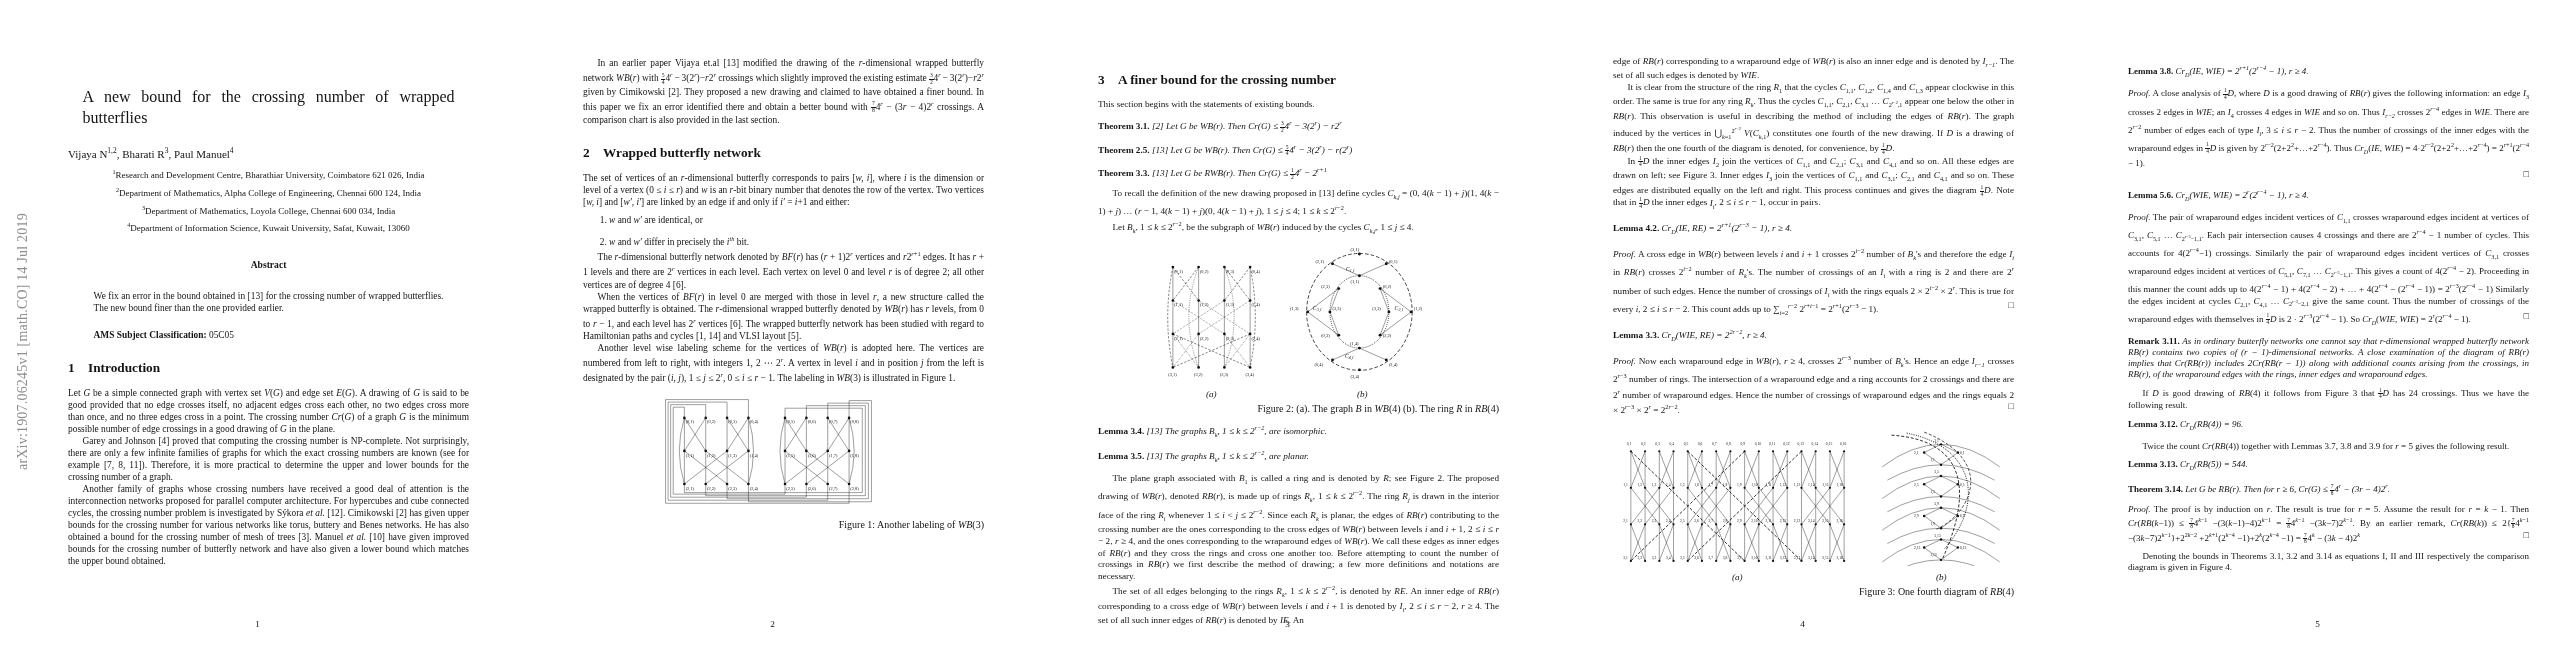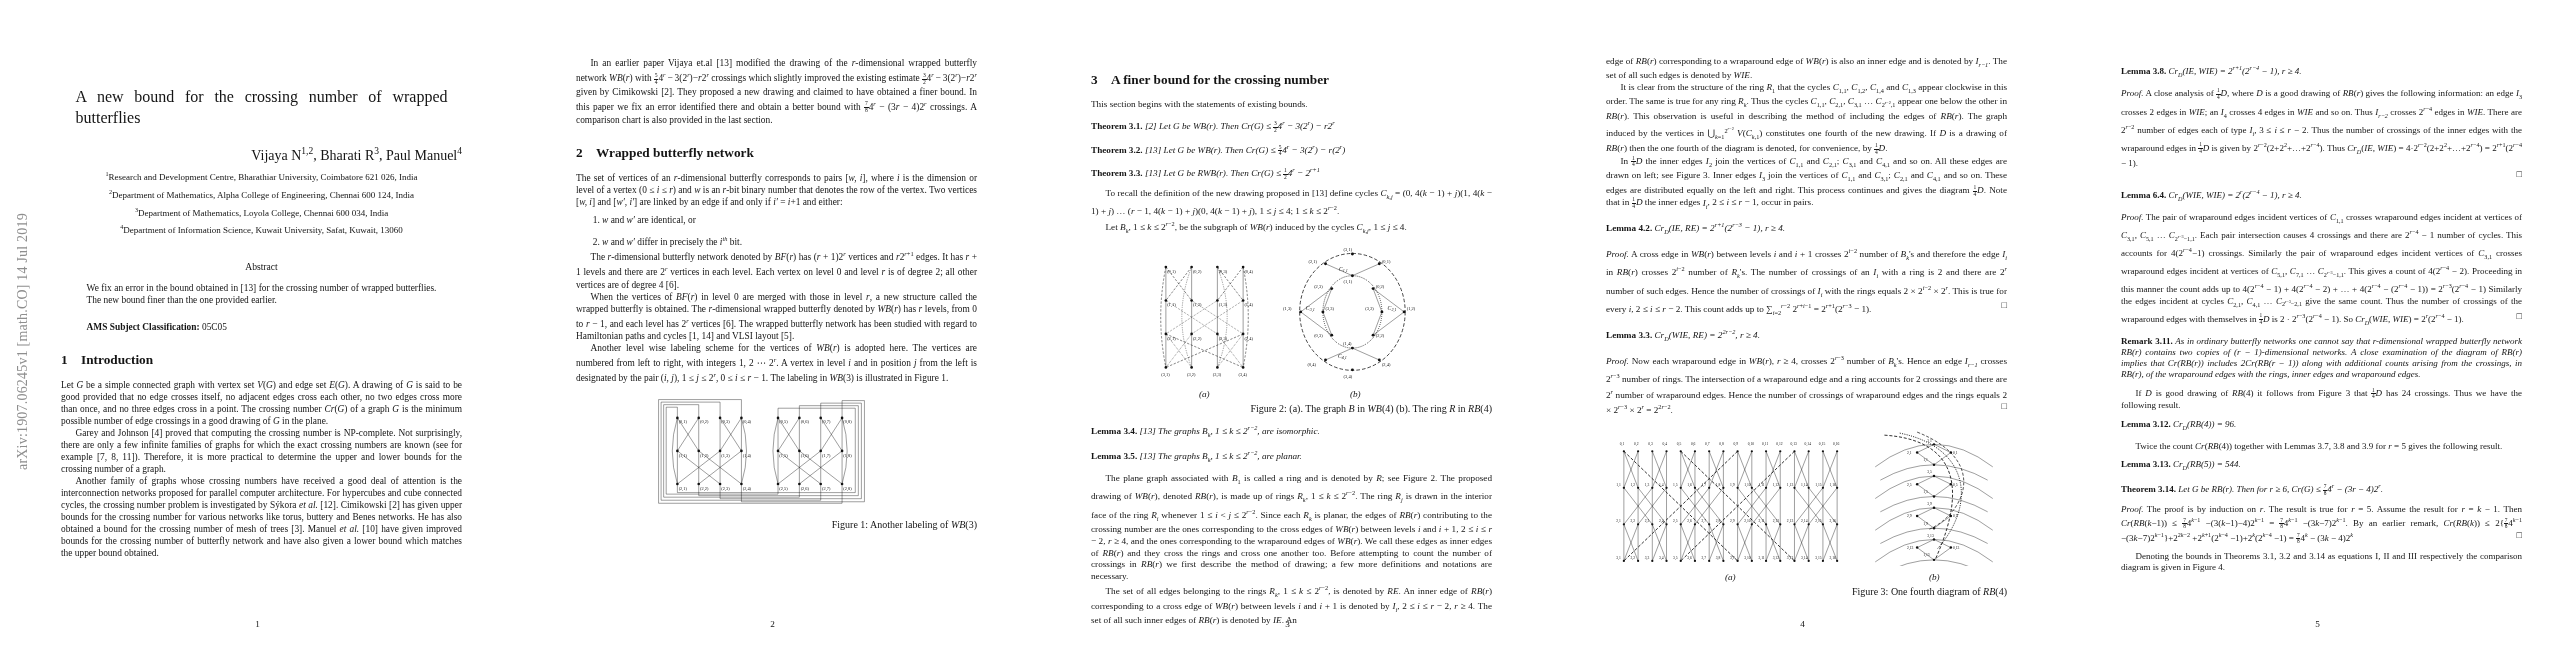--- a/index.html
+++ b/index.html
@@ -7,7 +7,7 @@
   body{width:2576px;height:667px;background:#ffffff;font-family:"Liberation Serif","DejaVu Serif",serif;color:#141414}
   #doc{display:flex;width:2576px;height:667px;background:#fff}
   .page{position:relative;width:515px;height:667px;flex:none;overflow:hidden;background:#fff}
-  .pc{position:absolute;left:61px;width:401px;font-size:9.4px;line-height:12px;text-align:justify}
+  .pc{position:absolute;left:68px;width:401px;font-size:9.4px;line-height:12px;text-align:justify}
   .pc1{top:87px}.pc2{top:57px}.pc3{top:53px}.pc4{top:56px}.pc5{top:56px}
   .dense{font-size:9px;line-height:11.2px}
   .mdense{font-size:9.2px;line-height:11.6px}

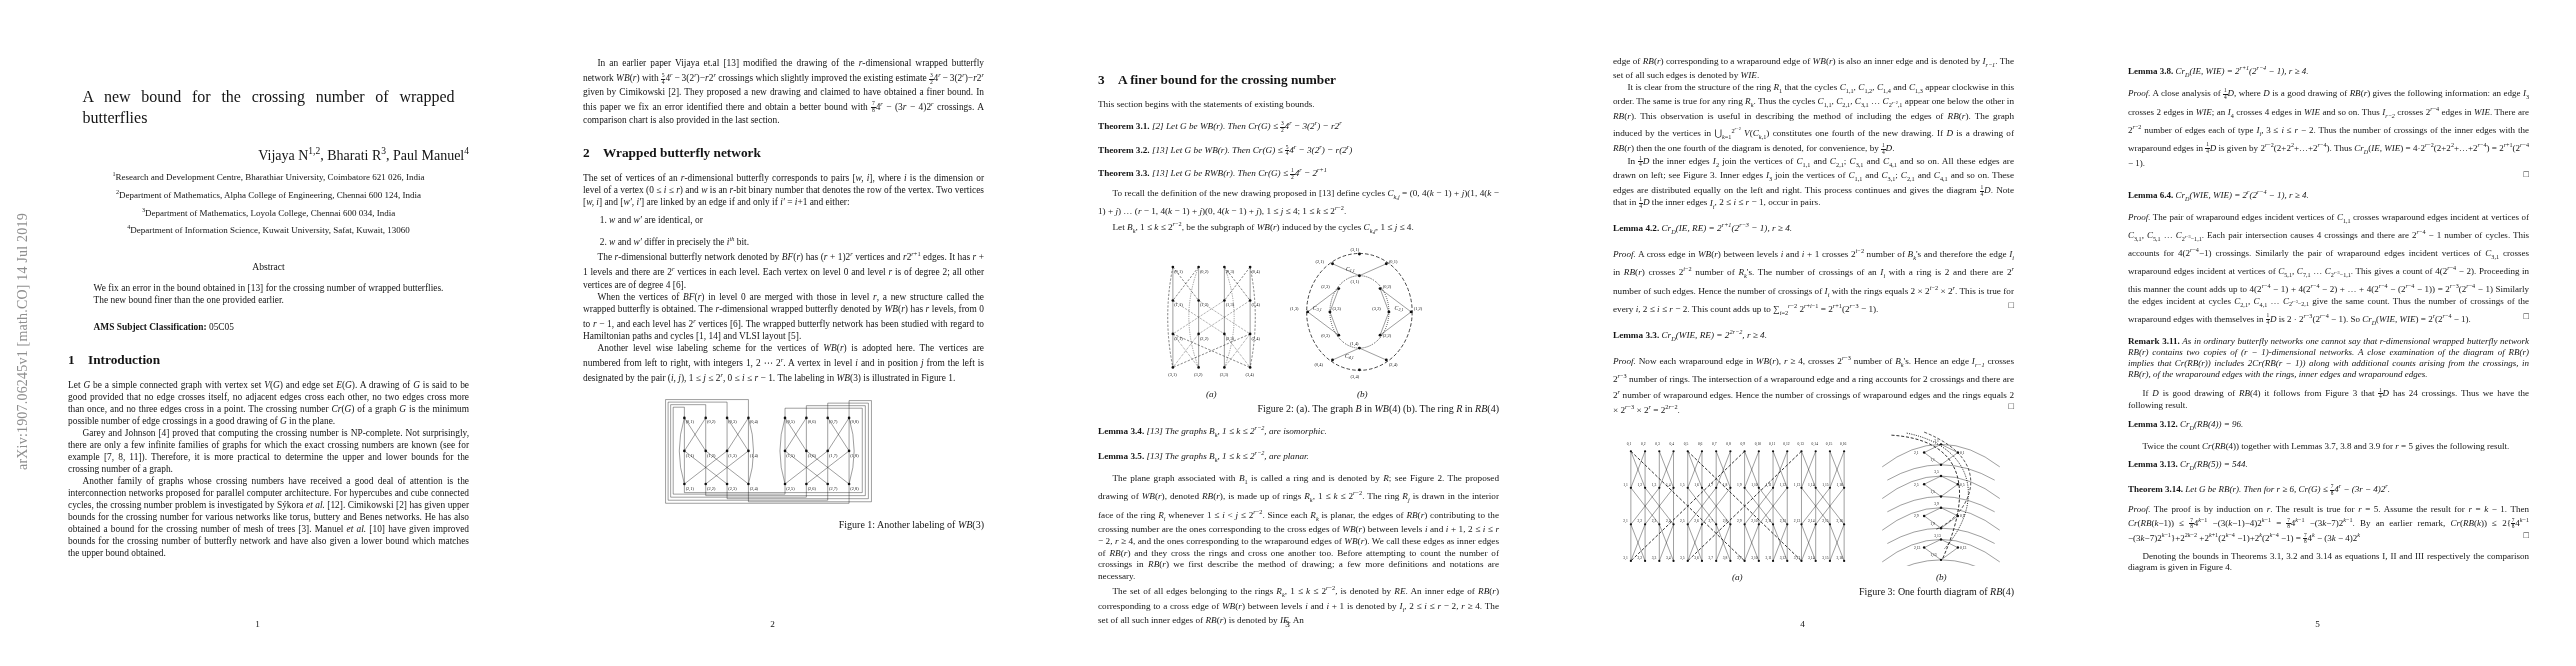--- a/index.html
+++ b/index.html
@@ -12,7 +12,7 @@
   .dense{font-size:9px;line-height:11.2px}
   .mdense{font-size:9.2px;line-height:11.6px}
   .title{font-size:16px;line-height:20.6px;margin:0 14.5px 16.7px;font-weight:normal}
-  .authors{font-size:14px;text-align:right;margin:0 0 5.6px}
+  .authors{font-size:11px;text-align:left;margin:0 0 5.6px}
   .affil{font-size:9px;text-align:center;line-height:14.7px}
   .absh{font-weight:normal;text-align:center;margin:23px 0 9px;font-size:9.6px}
   .abs{margin:0 25.6px}

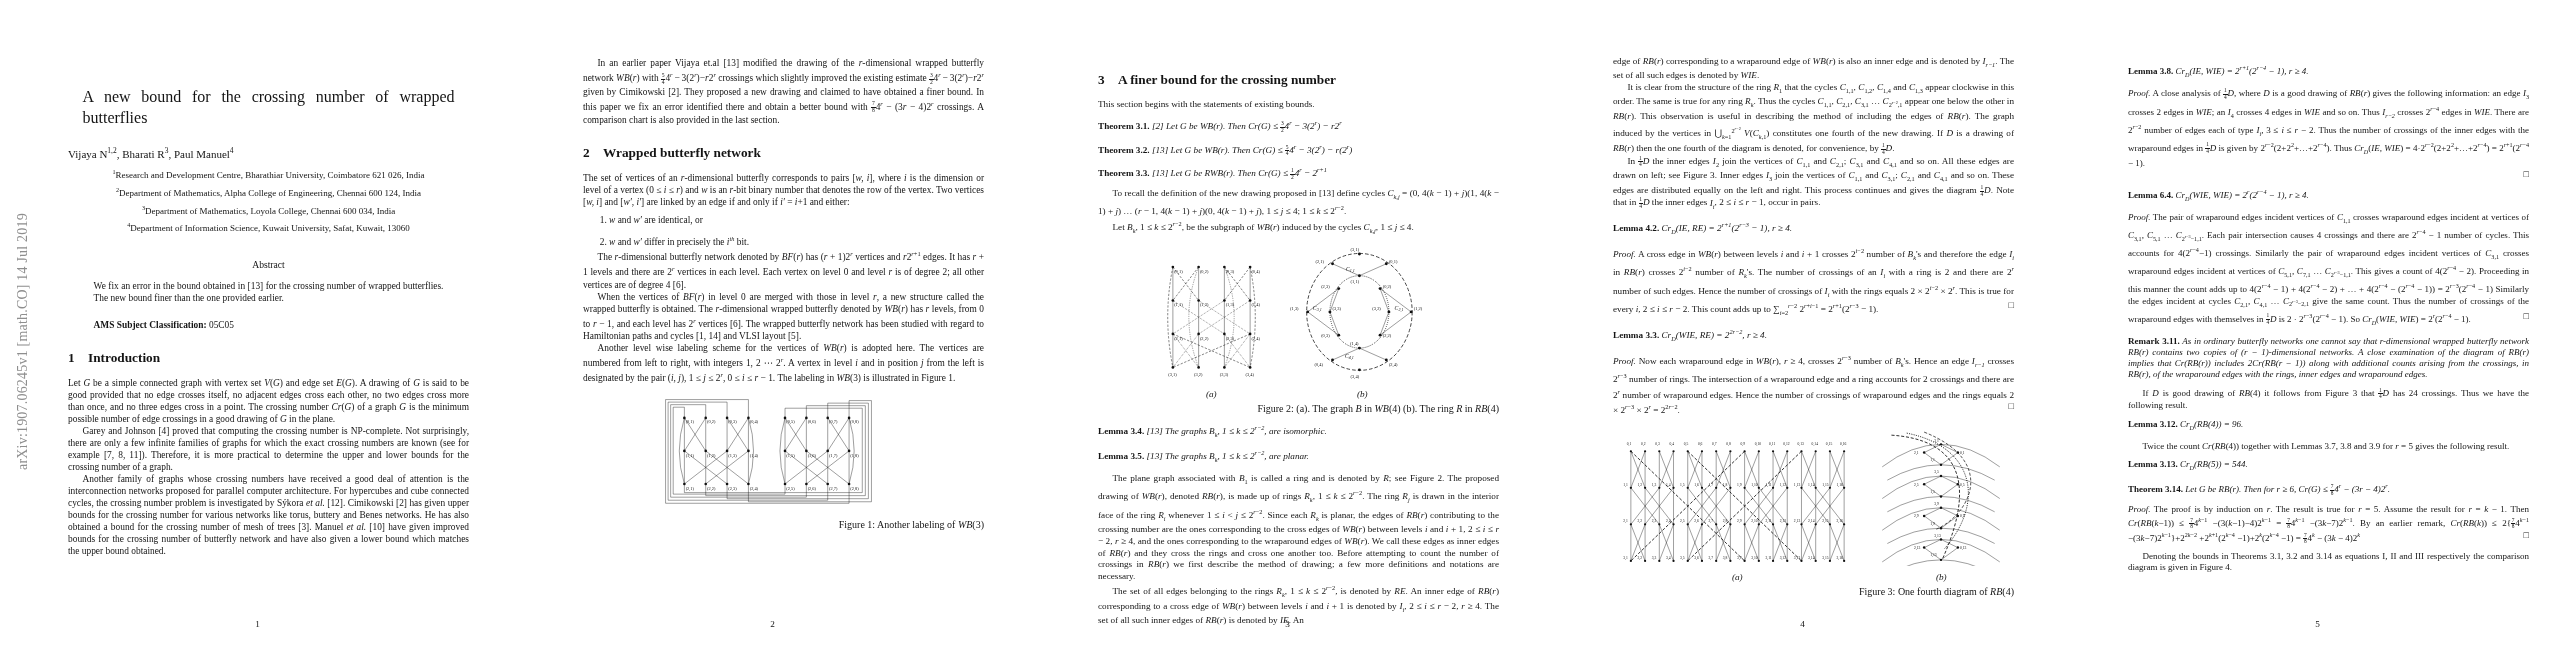--- a/index.html
+++ b/index.html
@@ -187,7 +187,7 @@
         <h2 class="sec"><span class="sn">3</span>A finer bound for the crossing number</h2>
         <p class="p">This section begins with the statements of existing bounds.</p>
         <p class="thm"><b>Theorem 3.1.</b> <i>[2] Let G be WB(r). Then Cr(G) ≤ <span class="fr"><b>3</b>2</span>4<sup>r</sup> − 3(2<sup>r</sup>) − r2<sup>r</sup></i></p>
-        <p class="thm"><b>Theorem 3.2.</b> <i>[13] Let G be WB(r). Then Cr(G) ≤ <span class="fr"><b>5</b>4</span>4<sup>r</sup> − 3(2<sup>r</sup>) − r(2<sup>r</sup>)</i></p>
+        <p class="thm"><b>Theorem 2.5.</b> <i>[13] Let G be WB(r). Then Cr(G) ≤ <span class="fr"><b>5</b>4</span>4<sup>r</sup> − 3(2<sup>r</sup>) − r(2<sup>r</sup>)</i></p>
         <p class="thm"><b>Theorem 3.3.</b> <i>[13] Let G be RWB(r). Then Cr(G) ≤ <span class="fr"><b>1</b>2</span>4<sup>r</sup> − 2<sup>r+1</sup></i></p>
         <p class="pi">To recall the definition of the new drawing proposed in [13] define cycles <i>C<sub>k,j</sub></i> = (0, 4(<i>k</i> − 1) + <i>j</i>)(1, 4(<i>k</i> − 1) + <i>j</i>) … (<i>r</i> − 1, 4(<i>k</i> − 1) + <i>j</i>)(0, 4(<i>k</i> − 1) + <i>j</i>), 1 ≤ <i>j</i> ≤ 4; 1 ≤ <i>k</i> ≤ 2<sup><i>r</i>−2</sup>.</p>
         <p class="pi">Let <i>B<sub>k</sub></i>, 1 ≤ <i>k</i> ≤ 2<sup><i>r</i>−2</sup>, be the subgraph of <i>WB</i>(<i>r</i>) induced by the cycles <i>C<sub>k,j</sub></i>, 1 ≤ <i>j</i> ≤ 4.</p>

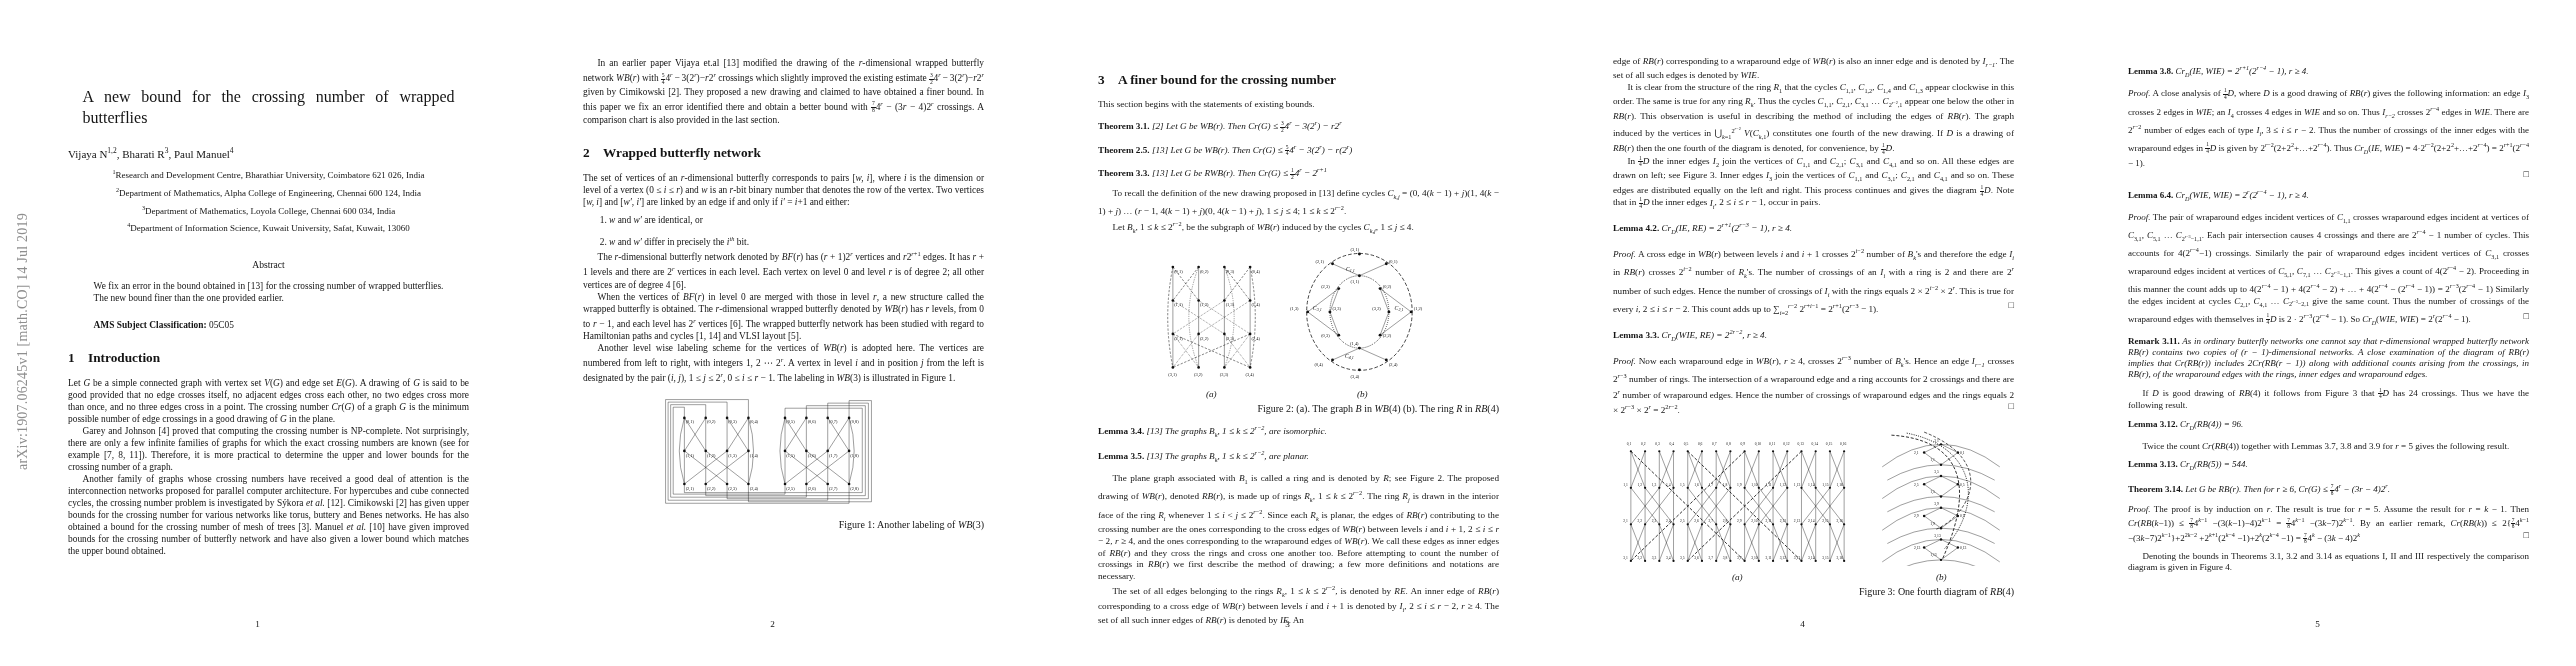--- a/index.html
+++ b/index.html
@@ -639,7 +639,7 @@
       <div class="pc pc5 dense">
         <p class="thm"><b>Lemma 3.8.</b> <i>Cr<sub>D</sub>(IE, WIE) = 2<sup>r+1</sup>(2<sup>r−4</sup> − 1), r ≥ 4.</i></p>
         <p class="proof"><i>Proof.</i> A close analysis of <span class="fr"><b>1</b>4</span><i>D</i>, where <i>D</i> is a good drawing of <i>RB</i>(<i>r</i>) gives the following information: an edge <i>I</i><sub>3</sub> crosses 2 edges in <i>WIE</i>; an <i>I</i><sub>4</sub> crosses 4 edges in <i>WIE</i> and so on. Thus <i>I<sub>r−2</sub></i> crosses 2<sup><i>r</i>−4</sup> edges in <i>WIE</i>. There are 2<sup><i>r</i>−2</sup> number of edges each of type <i>I<sub>i</sub></i>, 3 ≤ <i>i</i> ≤ <i>r</i> − 2. Thus the number of crossings of the inner edges with the wraparound edges in <span class="fr"><b>1</b>4</span><i>D</i> is given by 2<sup><i>r</i>−2</sup>(2+2<sup>2</sup>+…+2<sup><i>r</i>−4</sup>). Thus <i>Cr<sub>D</sub></i>(<i>IE, WIE</i>) = 4·2<sup><i>r</i>−2</sup>(2+2<sup>2</sup>+…+2<sup><i>r</i>−4</sup>) = 2<sup><i>r</i>+1</sup>(2<sup><i>r</i>−4</sup> − 1).<span class="qedline">□</span></p>
-        <p class="thm"><b>Lemma 6.4.</b> <i>Cr<sub>D</sub>(WIE, WIE) = 2<sup>r</sup>(2<sup>r−4</sup> − 1), r ≥ 4.</i></p>
+        <p class="thm"><b>Lemma 5.6.</b> <i>Cr<sub>D</sub>(WIE, WIE) = 2<sup>r</sup>(2<sup>r−4</sup> − 1), r ≥ 4.</i></p>
         <p class="proof"><i>Proof.</i> The pair of wraparound edges incident vertices of <i>C</i><sub>1,1</sub> crosses wraparound edges incident at vertices of <i>C</i><sub>3,1</sub>, <i>C</i><sub>5,1</sub> … <i>C</i><sub>2<sup>r−3</sup>−1,1</sub>. Each pair intersection causes 4 crossings and there are 2<sup><i>r</i>−4</sup> − 1 number of cycles. This accounts for 4(2<sup><i>r</i>−4</sup>−1) crossings. Similarly the pair of wraparound edges incident vertices of <i>C</i><sub>3,1</sub> crosses wraparound edges incident at vertices of <i>C</i><sub>5,1</sub>, <i>C</i><sub>7,1</sub> … <i>C</i><sub>2<sup>r−3</sup>−1,1</sub>. This gives a count of 4(2<sup><i>r</i>−4</sup> − 2). Proceeding in this manner the count adds up to 4(2<sup><i>r</i>−4</sup> − 1) + 4(2<sup><i>r</i>−4</sup> − 2) + … + 4(2<sup><i>r</i>−4</sup> − (2<sup><i>r</i>−4</sup> − 1)) = 2<sup><i>r</i>−3</sup>(2<sup><i>r</i>−4</sup> − 1) Similarly the edges incident at cycles <i>C</i><sub>2,1</sub>, <i>C</i><sub>4,1</sub> … <i>C</i><sub>2<sup>r−3</sup>−2,1</sub> give the same count. Thus the number of crossings of the wraparound edges with themselves in <span class="fr"><b>1</b>4</span><i>D</i> is 2 · 2<sup><i>r</i>−3</sup>(2<sup><i>r</i>−4</sup> − 1). So <i>Cr<sub>D</sub></i>(<i>WIE, WIE</i>) = 2<sup><i>r</i></sup>(2<sup><i>r</i>−4</sup> − 1). <span class="qed">□</span></p>
         <p class="thm"><b>Remark 3.11.</b> <i>As in ordinary butterfly networks one cannot say that r-dimensional wrapped butterfly network RB(r) contains two copies of (r − 1)-dimensional networks. A close examination of the diagram of RB(r) implies that Cr(RB(r)) includes 2Cr(RB(r − 1)) along with additional counts arising from the crossings, in RB(r), of the wraparound edges with the rings, inner edges and wraparound edges.</i></p>
         <p class="pi">If <i>D</i> is good drawing of <i>RB</i>(4) it follows from Figure 3 that <span class="fr"><b>1</b>4</span><i>D</i> has 24 crossings. Thus we have the following result.</p>

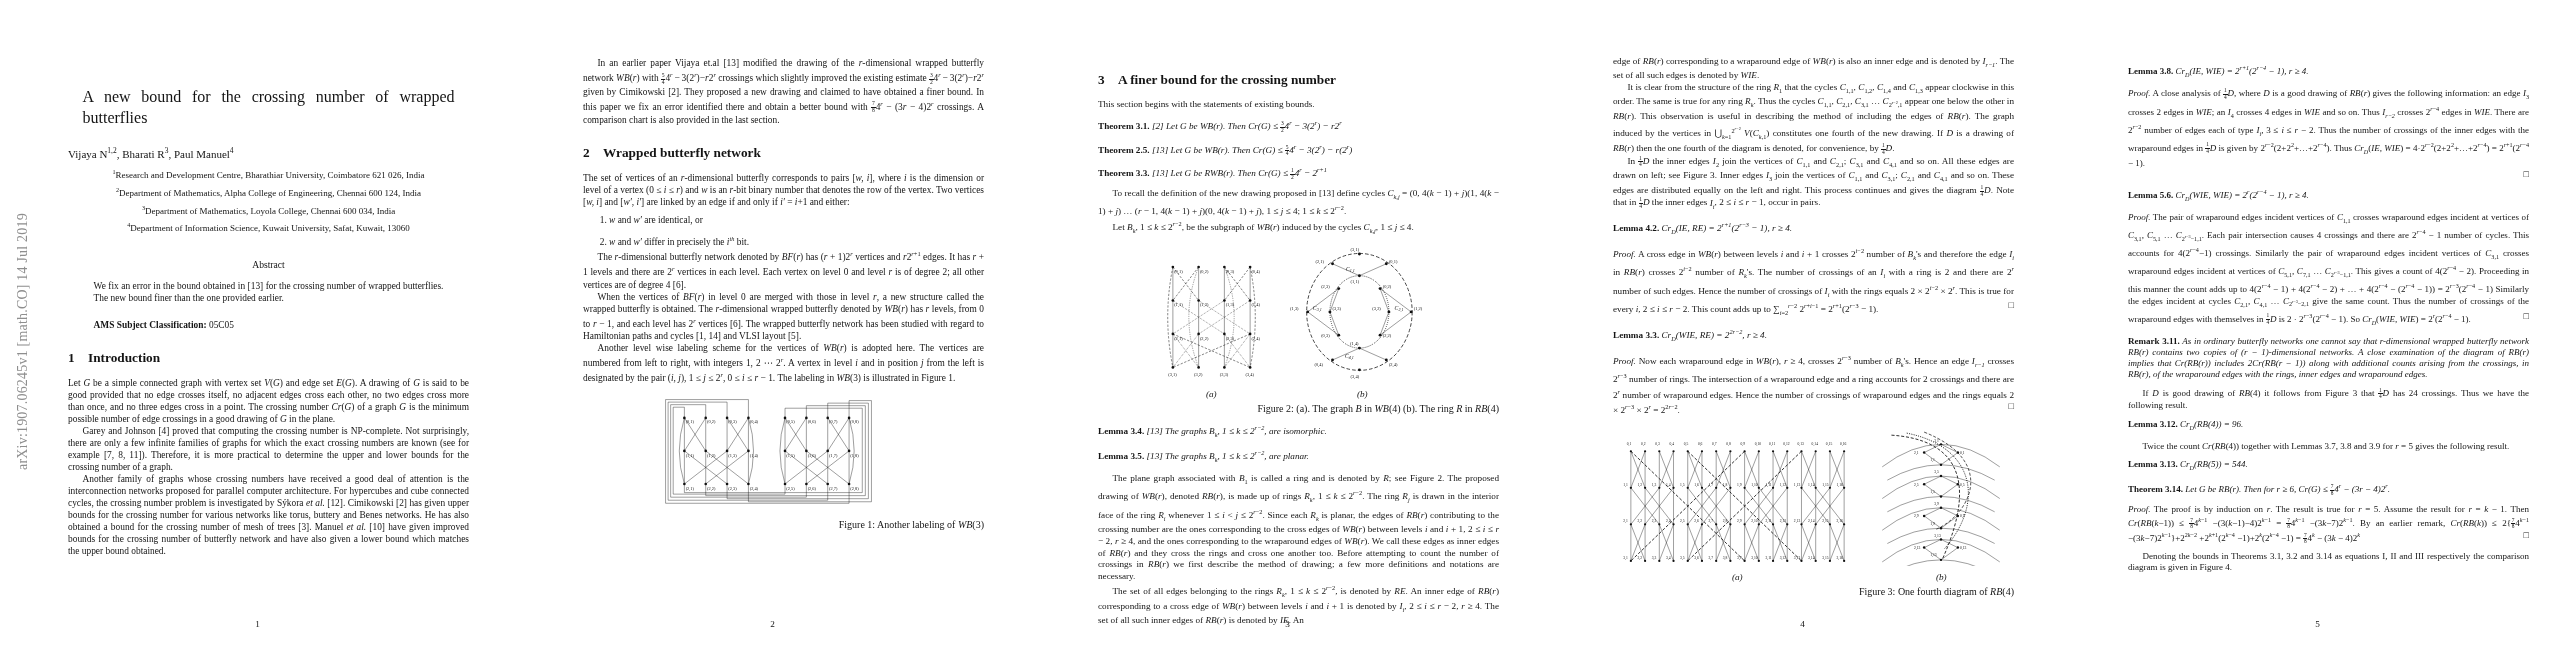--- a/index.html
+++ b/index.html
@@ -14,7 +14,7 @@
   .title{font-size:16px;line-height:20.6px;margin:0 14.5px 16.7px;font-weight:normal}
   .authors{font-size:11px;text-align:left;margin:0 0 5.6px}
   .affil{font-size:9px;text-align:center;line-height:14.7px}
-  .absh{font-weight:normal;text-align:center;margin:23px 0 9px;font-size:9.6px}
+  .absh{font-weight:bold;text-align:center;margin:23px 0 19px;font-size:9.6px}
   .abs{margin:0 25.6px}
   .meta{margin:15px 25.6px 0;text-align:left}
   h2.sec{font-size:13.3px;margin:19px 0 11px;font-weight:bold;text-align:left;line-height:15.6px}

